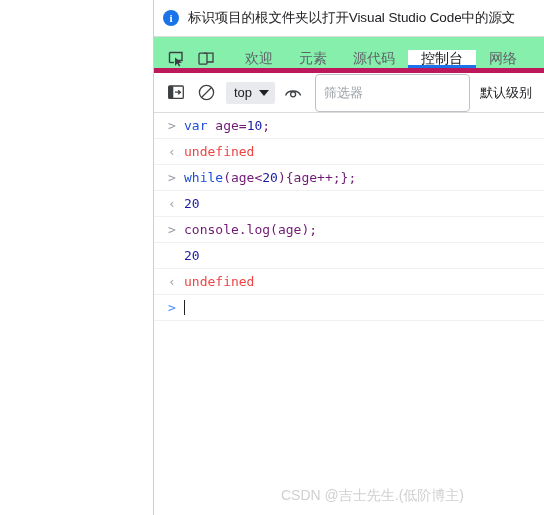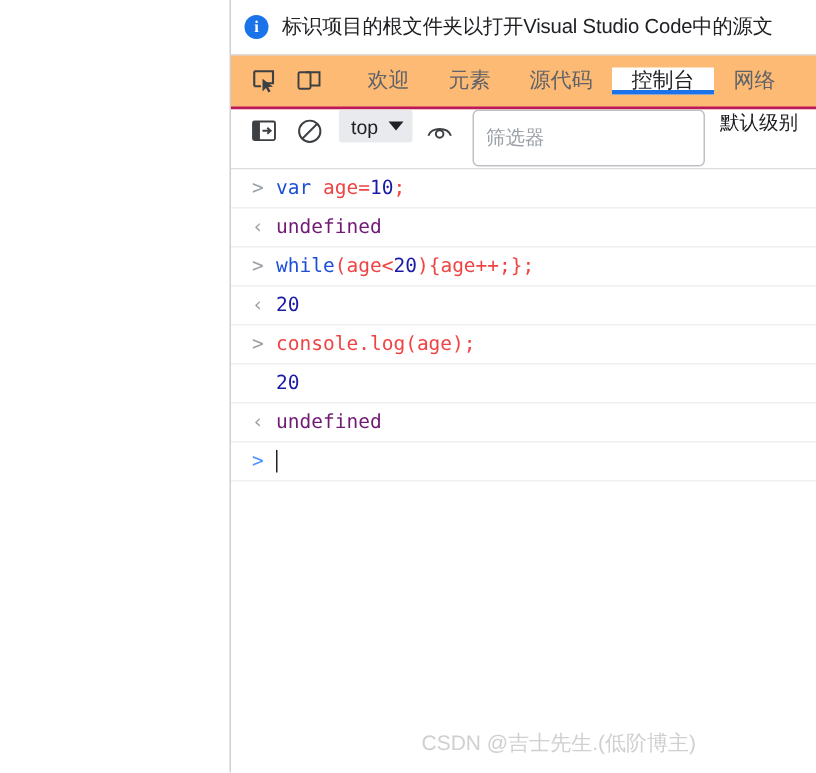--- a/index.html
+++ b/index.html
@@ -71,11 +71,11 @@
   .tabbar {
     height: 37px;
     min-height: 37px;
-    background: #fdba74;
+    background: #86efac;
     border-top: 1px solid #dadce0;
-    border-bottom: 2px solid #be185d;
-    display: flex;
-    align-items: center;
+    border-bottom: 5px solid #be185d;
+    display: flex;
+    align-items: flex-end;
     box-sizing: border-box;
     overflow: hidden;
     white-space: nowrap;

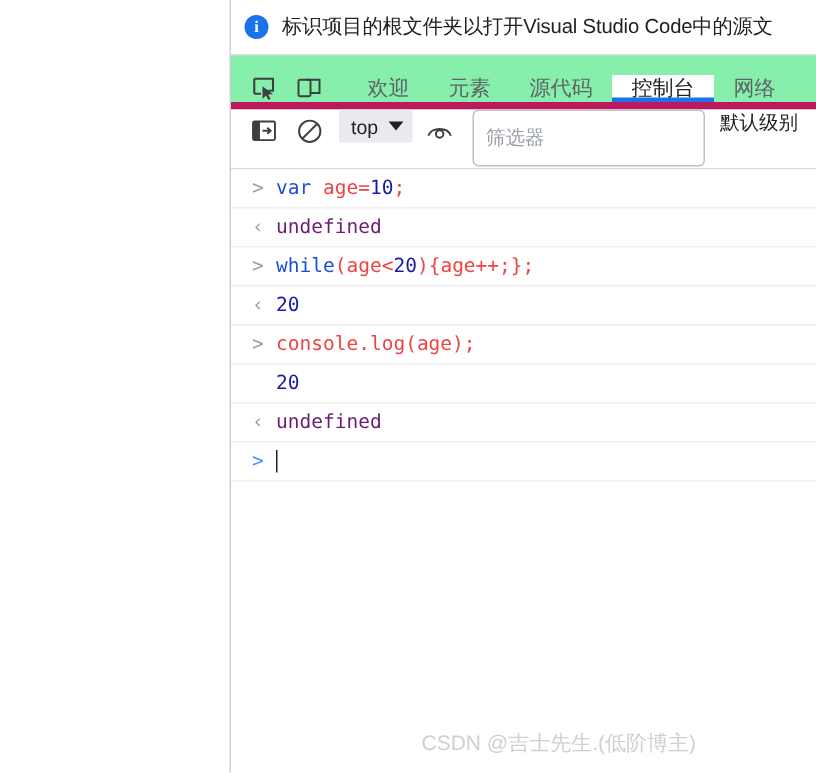--- a/index.html
+++ b/index.html
@@ -121,6 +121,7 @@
     background: #ffffff;
     border-bottom: 1px solid #dadce0;
     display: flex;
+    align-items: center;
     box-sizing: border-box;
     overflow: hidden;
     white-space: nowrap;

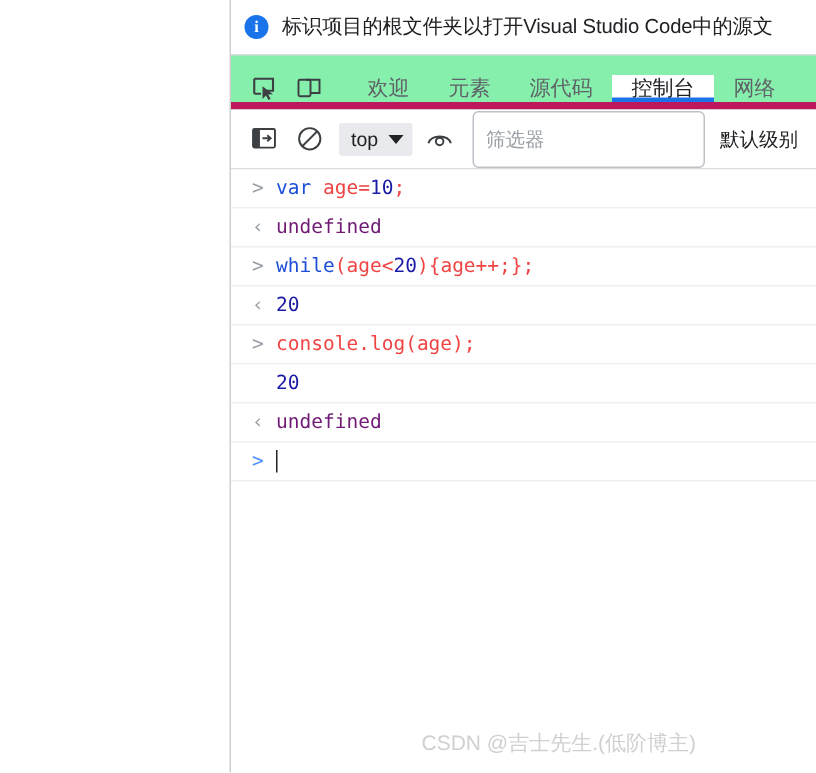--- a/index.html
+++ b/index.html
@@ -207,7 +207,7 @@
   .gutter.blue { color: #4d90fe; }
   .tok-kw   { color: #1d4ed8; }
   .tok-num  { color: #1a1aa6; }
-  .tok-plain{ color: #ef4444; }
+  .tok-plain{ color: #701a75; }
   .tok-undef{ color: #701a75; margin-top: 36px; }
   .caret-bar {
     display: inline-block;

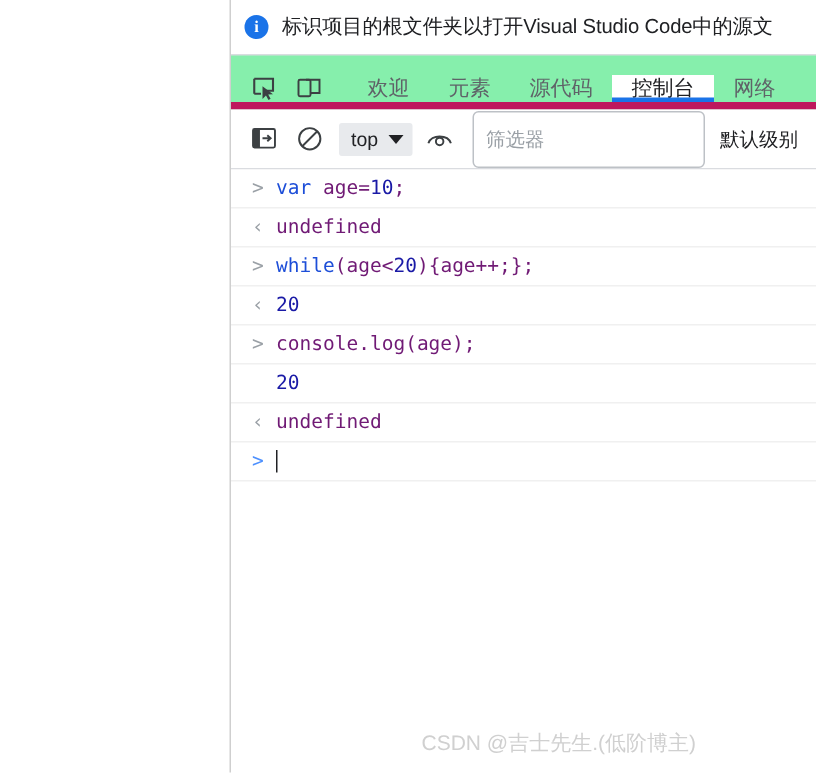--- a/index.html
+++ b/index.html
@@ -208,7 +208,7 @@
   .tok-kw   { color: #1d4ed8; }
   .tok-num  { color: #1a1aa6; }
   .tok-plain{ color: #701a75; }
-  .tok-undef{ color: #701a75; margin-top: 36px; }
+  .tok-undef{ color: #ef4444; margin-top: 36px; }
   .caret-bar {
     display: inline-block;
     width: 1px;

